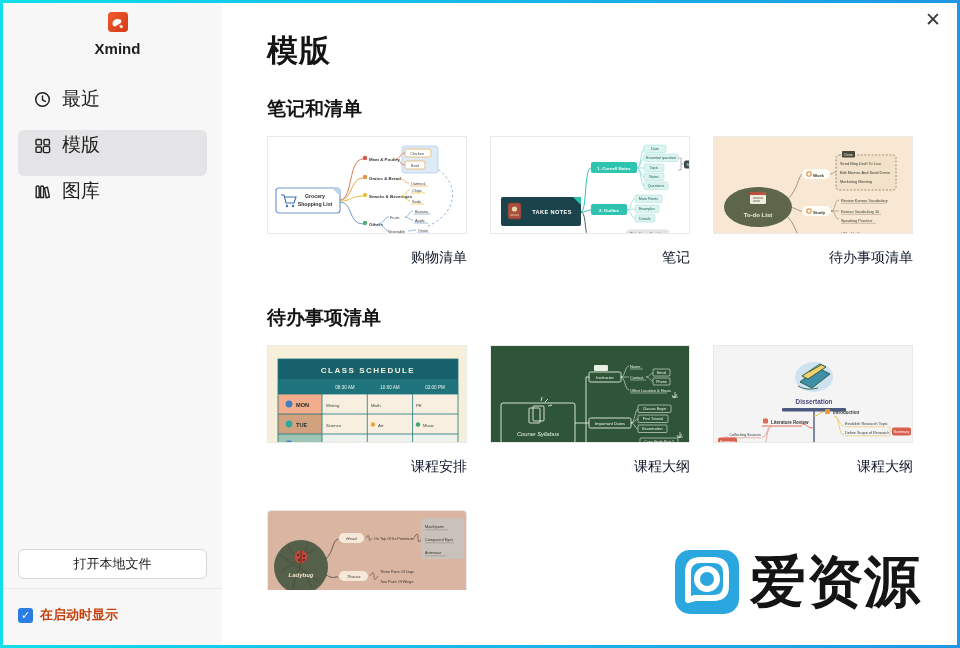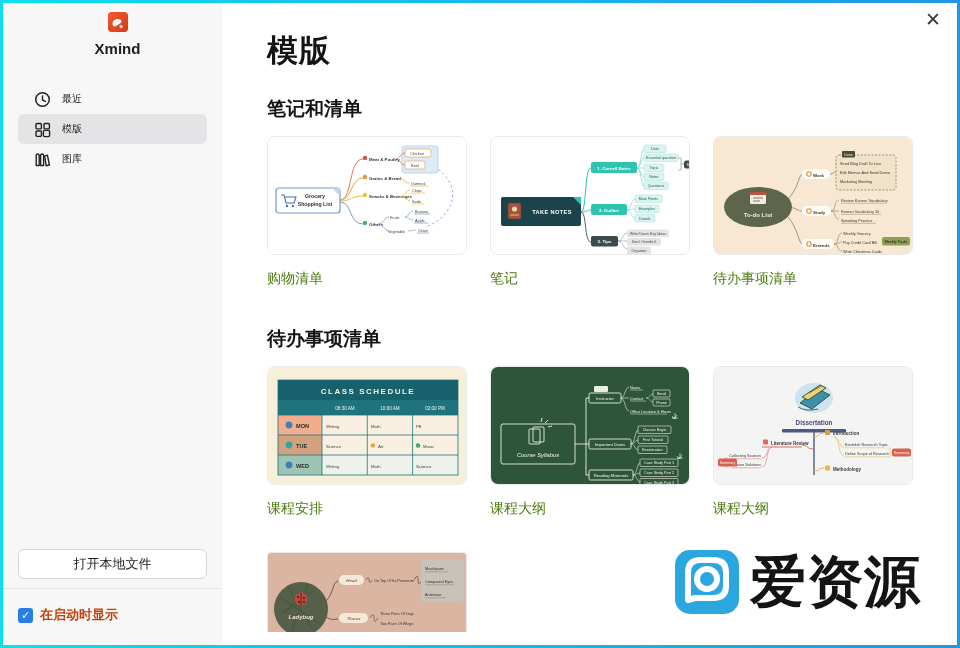--- a/index.html
+++ b/index.html
@@ -13,7 +13,7 @@
   .brand-logo{width:20px;height:20px;border-radius:4px;background:linear-gradient(135deg,#f2512b,#d43a1c);display:block;}
   .brand-name{font-size:15px;color:#1f1f1f;font-weight:600;}
   .nav{margin-top:27px;padding:0 15px;}
-  .nav-item{display:flex;align-items:center;gap:11px;height:30px;padding:0 0 0 16px;border-radius:6px;font-size:10px;color:#1f1f1f;cursor:default;}
+  .nav-item{display:flex;align-items:center;gap:11px;height:30px;padding:0 0 16px 16px;border-radius:6px;font-size:19px;color:#1f1f1f;cursor:default;}
   .nav-item.selected{background:#e4e4e6;}
   .nav-icon{width:17px;height:17px;flex:0 0 17px;display:block;}
   .open-file-btn{position:absolute;left:15px;right:15px;top:546px;height:28px;background:#ffffff;border:1px solid #d6d6d6;border-radius:6px;font-size:13px;color:#222;display:flex;align-items:center;justify-content:center;}

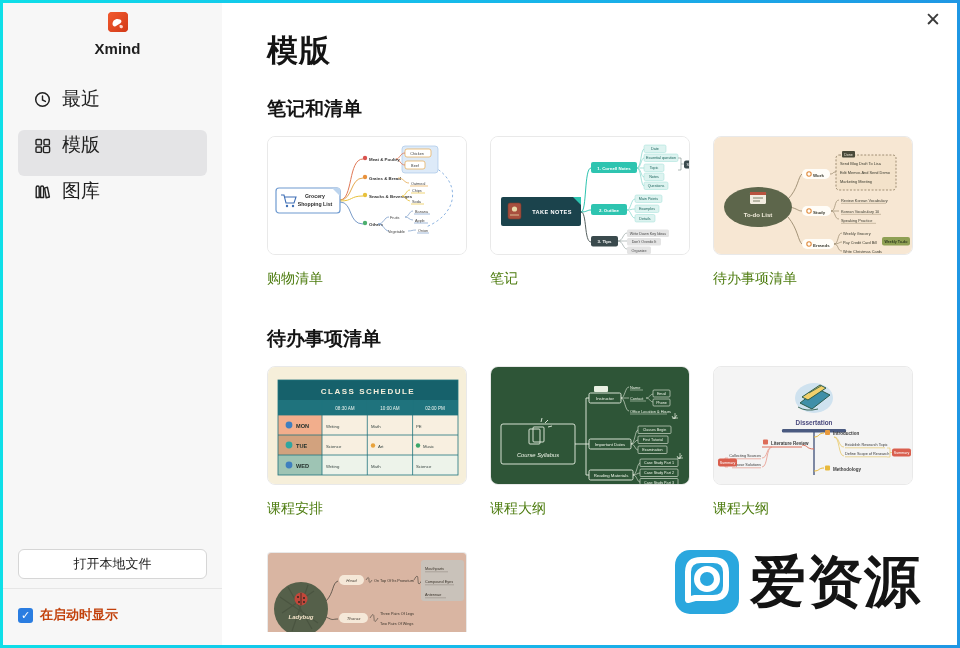--- a/index.html
+++ b/index.html
@@ -34,7 +34,7 @@
   .tcard{width:200px;height:119px;border:1px solid #e9e9e9;border-radius:8px;overflow:hidden;background:#fff;box-sizing:border-box;}
   .tcard.cut{height:80px;border-bottom:none;border-radius:4px 4px 0 0;}
   .tcard svg{display:block;}
-  .card-label{margin:15px 0 0;font-size:14px;color:#4d7c0f;text-align:left;height:18px;}
+  .card-label{margin:15px 0 0;font-size:14px;color:#0f172a;text-align:right;height:18px;}
   .row3{margin-top:34px;}
 
   svg text{font-family:"Liberation Sans","DejaVu Sans",sans-serif;}

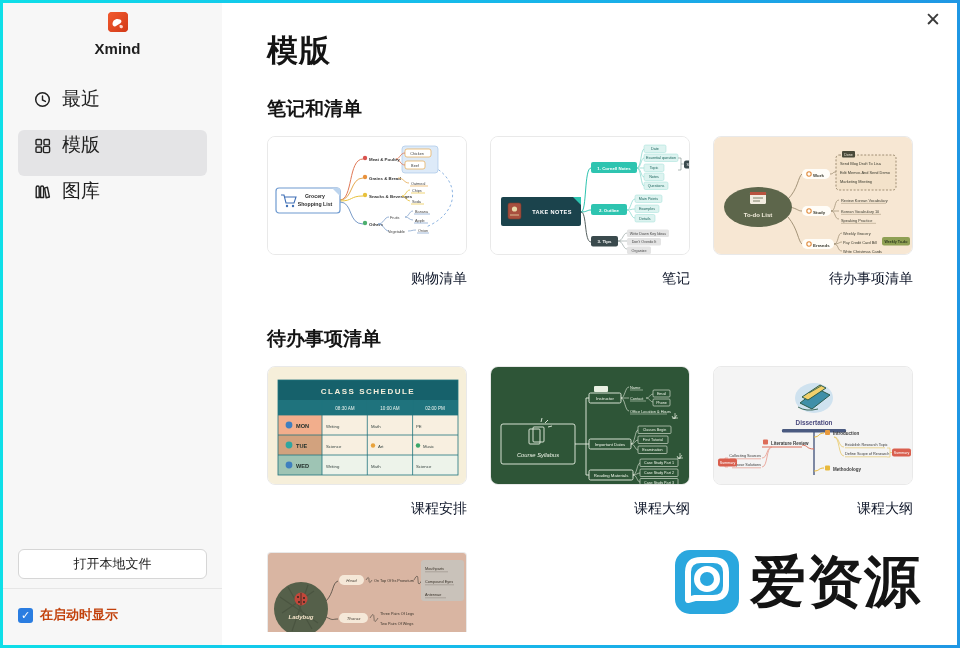--- a/index.html
+++ b/index.html
@@ -31,7 +31,7 @@
   h2.section-title.second{margin-top:38px;}
   .cards-row{display:flex;gap:23px;}
   .card-cell{width:200px;}
-  .tcard{width:200px;height:119px;border:1px solid #e9e9e9;border-radius:8px;overflow:hidden;background:#fff;box-sizing:border-box;}
+  .tcard{width:200px;height:98px;border:1px solid #e9e9e9;border-radius:0;overflow:hidden;background:#fff;box-sizing:border-box;}
   .tcard.cut{height:80px;border-bottom:none;border-radius:4px 4px 0 0;}
   .tcard svg{display:block;}
   .card-label{margin:15px 0 0;font-size:14px;color:#0f172a;text-align:right;height:18px;}

